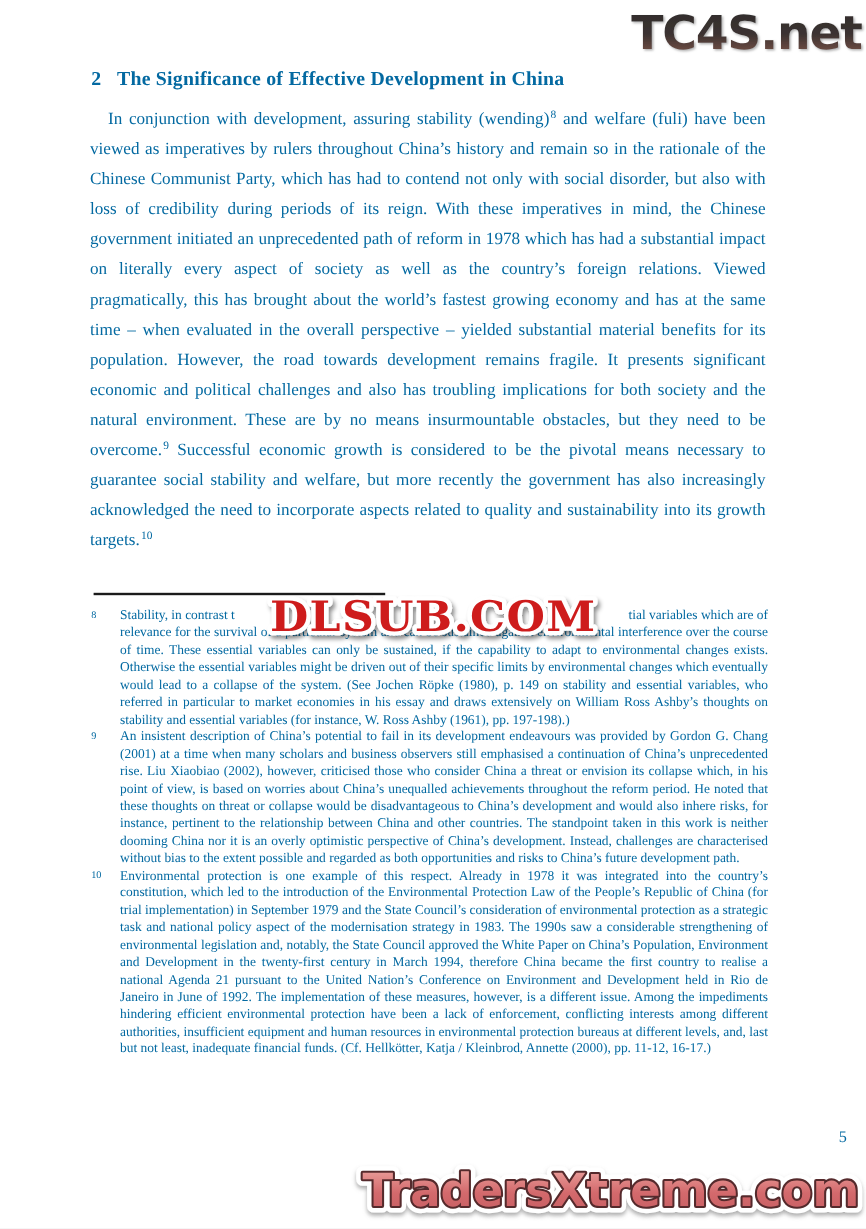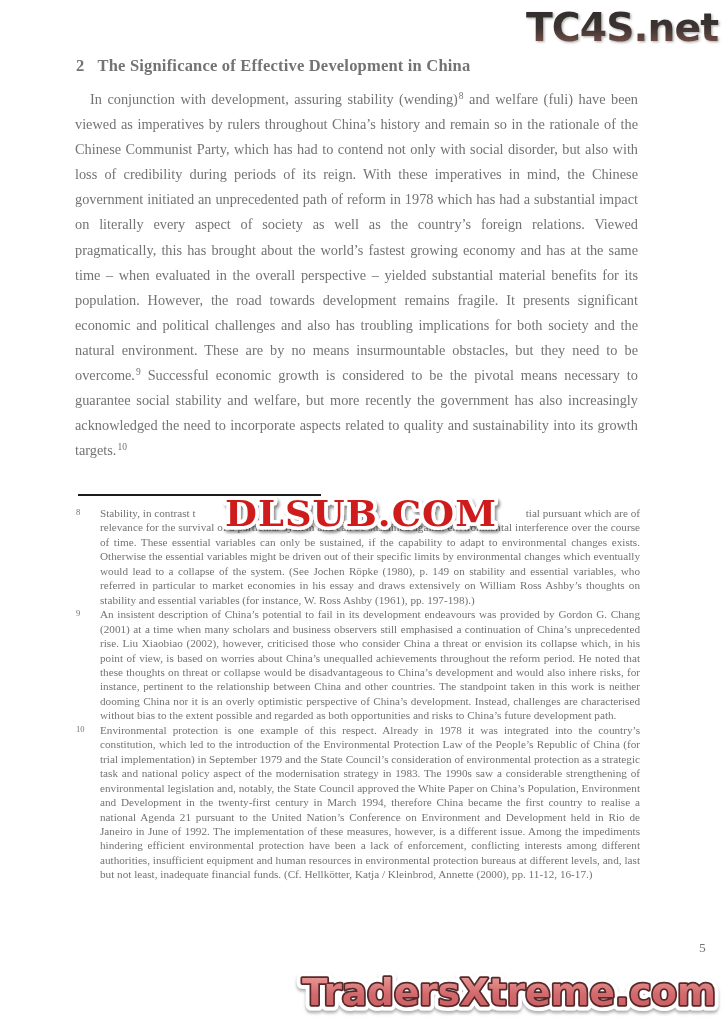--- a/index.html
+++ b/index.html
@@ -6,7 +6,7 @@
   .page {
     position:relative; width:722px; height:1024px; margin:0 auto;
     background:#ffffff; overflow:hidden;
-    font-family:"Liberation Serif", serif; color:#737373;
+    font-family:"Liberation Serif", serif; color:#0369a1;
   }
   .heading {
     position:absolute; left:76px; top:56px; width:562px;

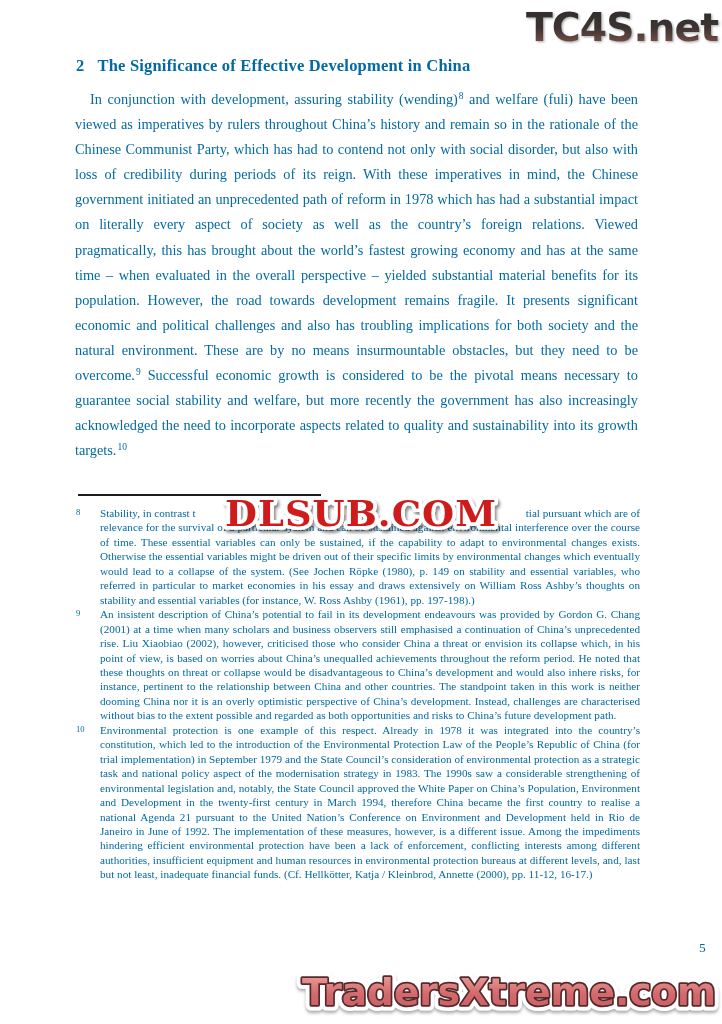--- a/index.html
+++ b/index.html
@@ -63,7 +63,7 @@
       <span class="fn-marker">8</span>
       <div class="fn8-line1">
         <span>Stability, in contrast t</span>
-        <span>tial pursuant which are of</span>
+        <span>tial variables which are of</span>
       </div>
       <div>relevance for the survival of a particular system and can be sustained against environmental interference over the course of time.  These essential variables can only be sustained, if the capability to adapt to environmental changes exists.  Otherwise the essential variables might be driven out of their specific limits by environmental changes which eventually would lead to a collapse of the system.  (See Jochen Röpke (1980), p. 149 on stability and essential variables, who referred in particular to market economies in his essay and draws extensively on William Ross Ashby’s thoughts on stability and essential variables (for instance, W. Ross Ashby (1961), pp. 197-198).)</div>
     </div>

